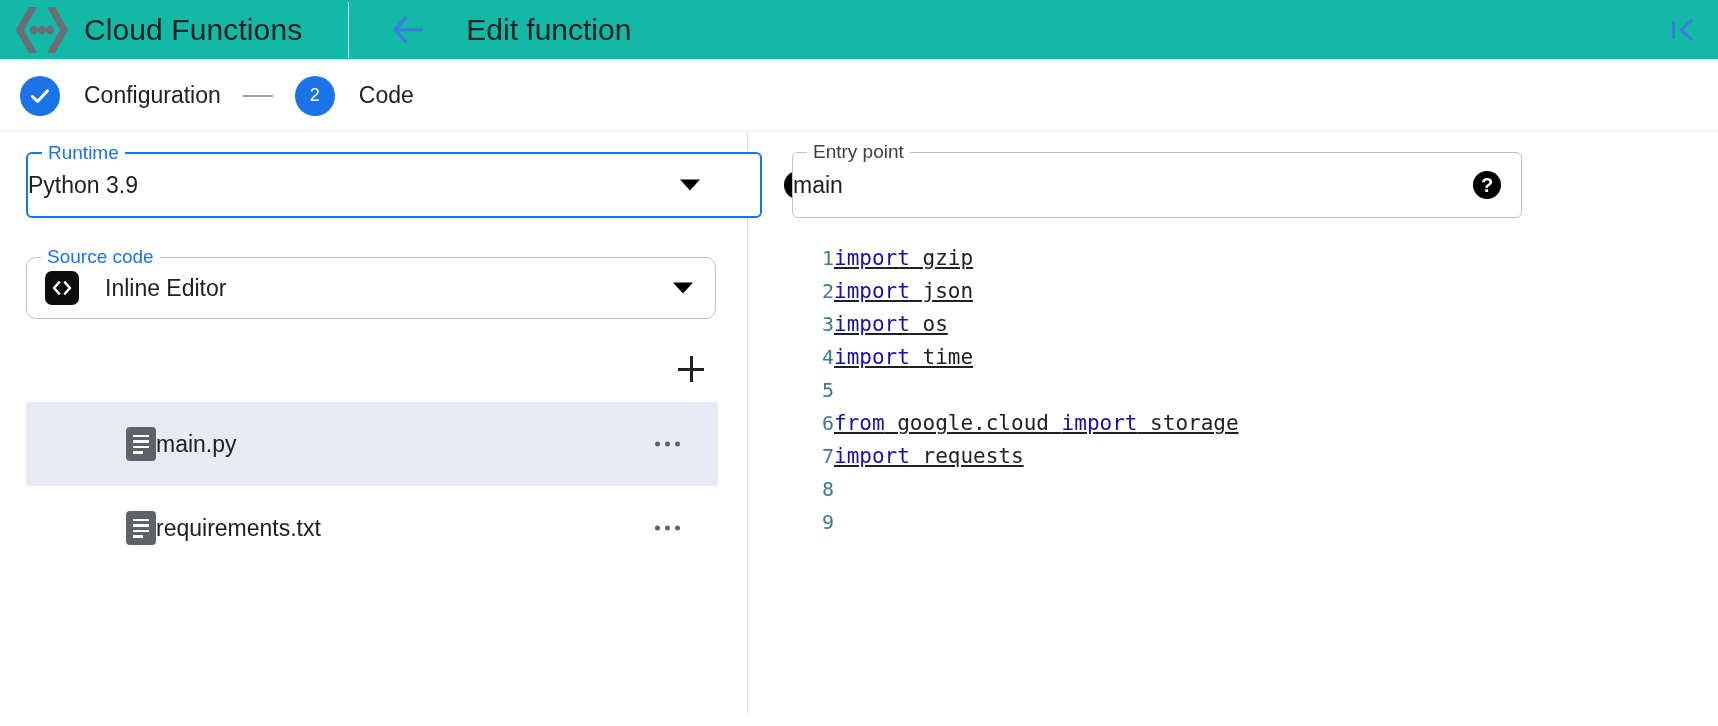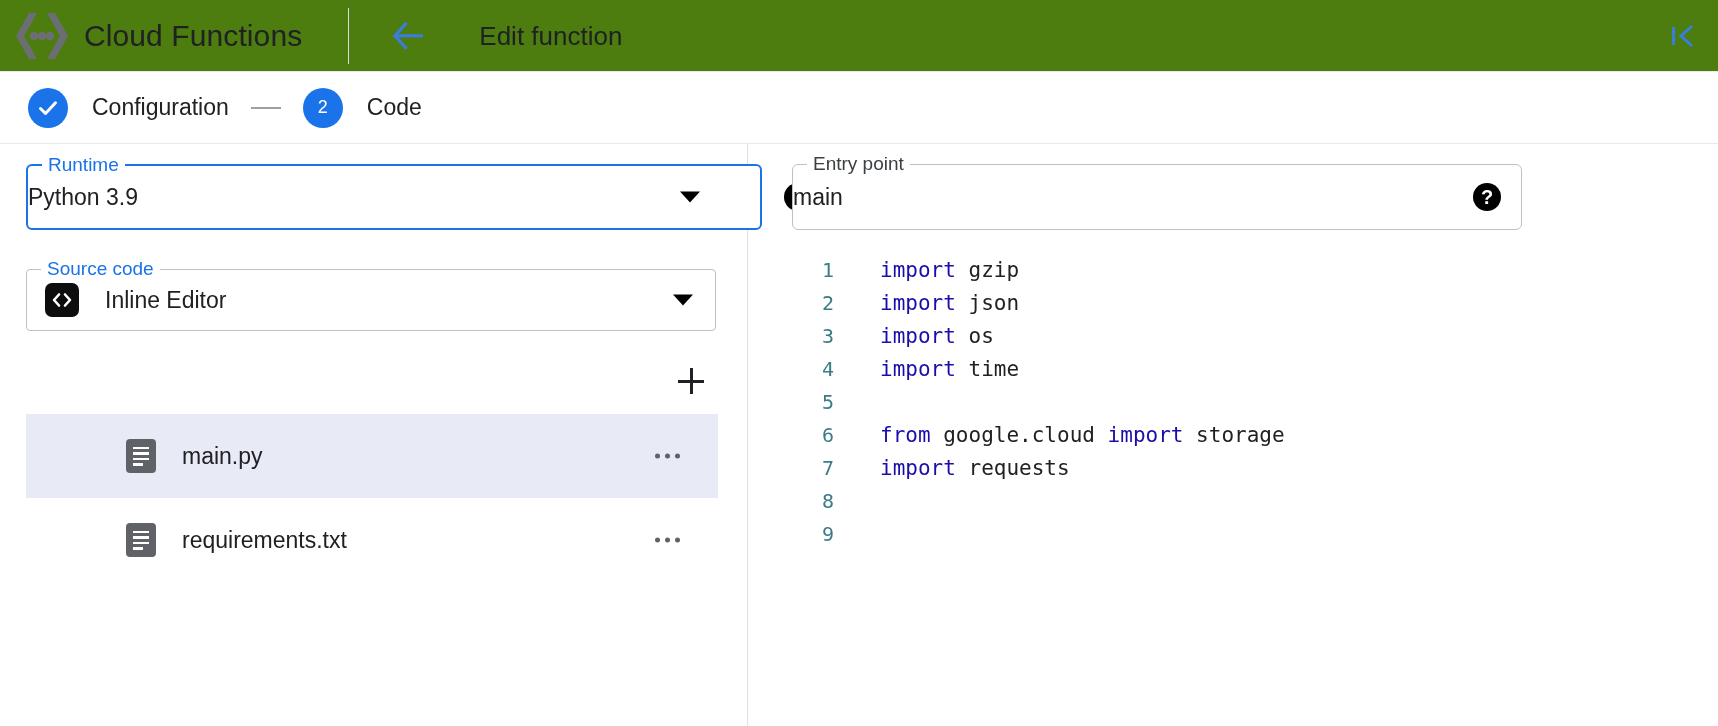--- a/index.html
+++ b/index.html
@@ -12,10 +12,10 @@
 
   
   .header {
-    height: 72px;
+    height: 60px;
     display: flex;
     align-items: center;
-    background: #4d7c0f;
+    background: #14b8a6;
     border-bottom: 1px solid #e8eaed;
     position: relative;
   }

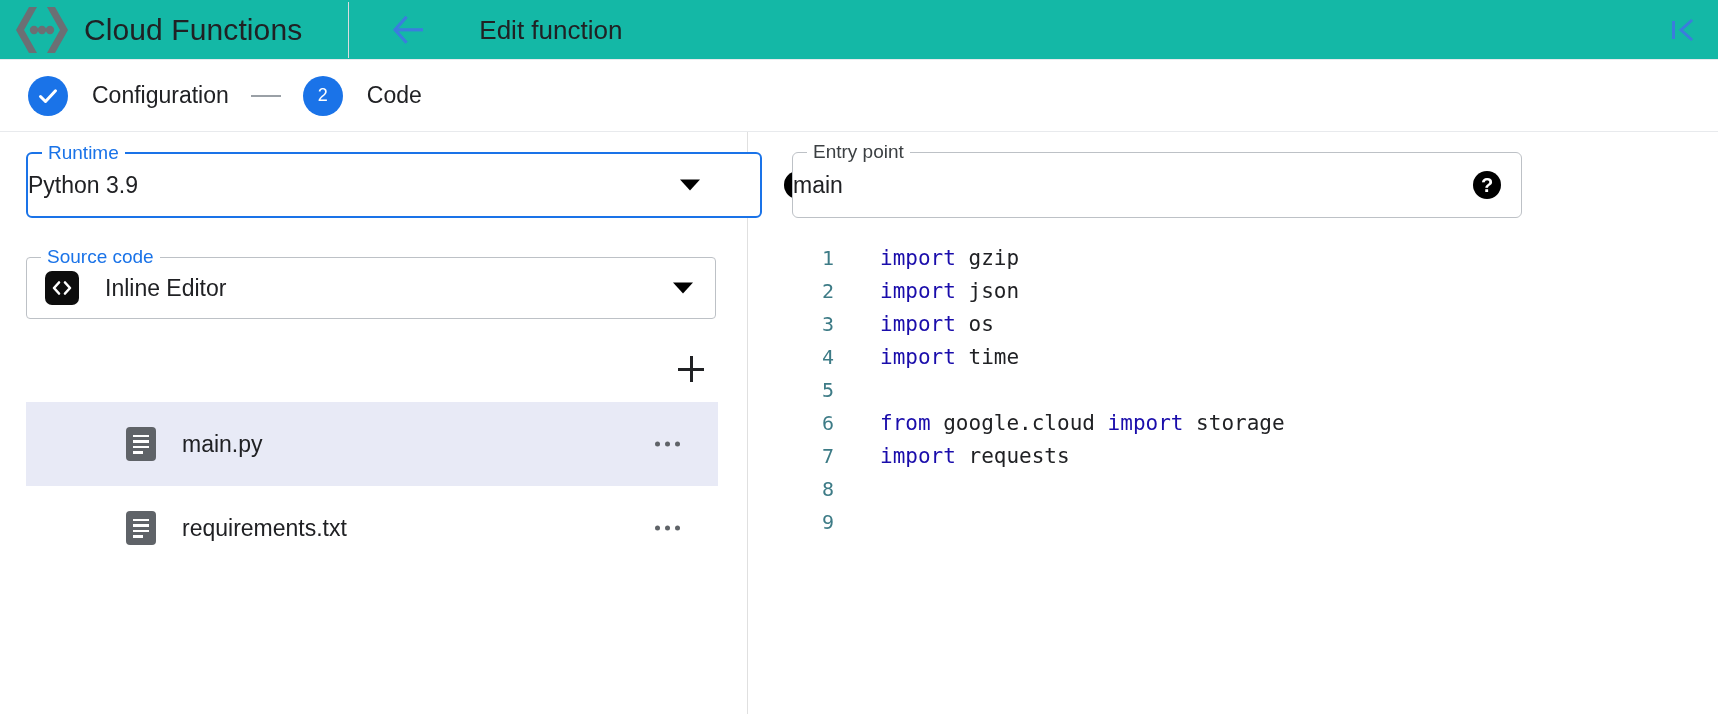--- a/index.html
+++ b/index.html
@@ -34,8 +34,8 @@
     display: flex; align-items: center; justify-content: center;
   }
   .page-title {
-    font-size: 26px; color: #202124; font-weight: 400;
-    margin-left: 46px; line-height: 1;
+    font-size: 30px; color: #202124; font-weight: 400;
+    margin-left: 33px; line-height: 1;
   }
   .collapse-btn {
     position: absolute; right: 16px; top: 50%; transform: translateY(-50%);

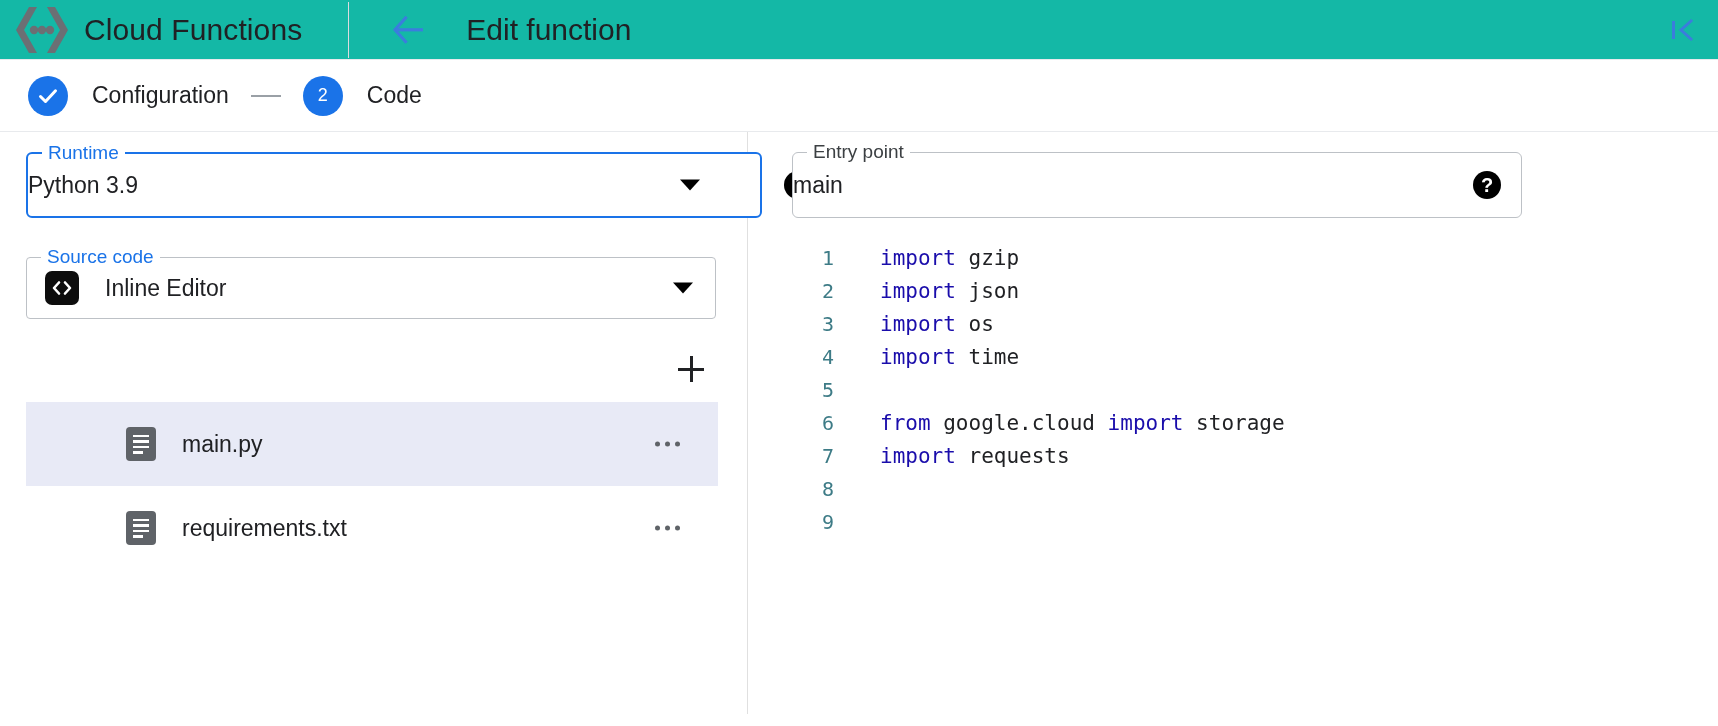--- a/index.html
+++ b/index.html
@@ -45,7 +45,7 @@
   
   .stepper {
     height: 72px; display: flex; align-items: center;
-    padding-left: 28px; border-bottom: 1px solid #e8eaed;
+    padding-left: 20px; border-bottom: 1px solid #e8eaed;
     background: #fff;
   }
   .step { display: flex; align-items: center; }

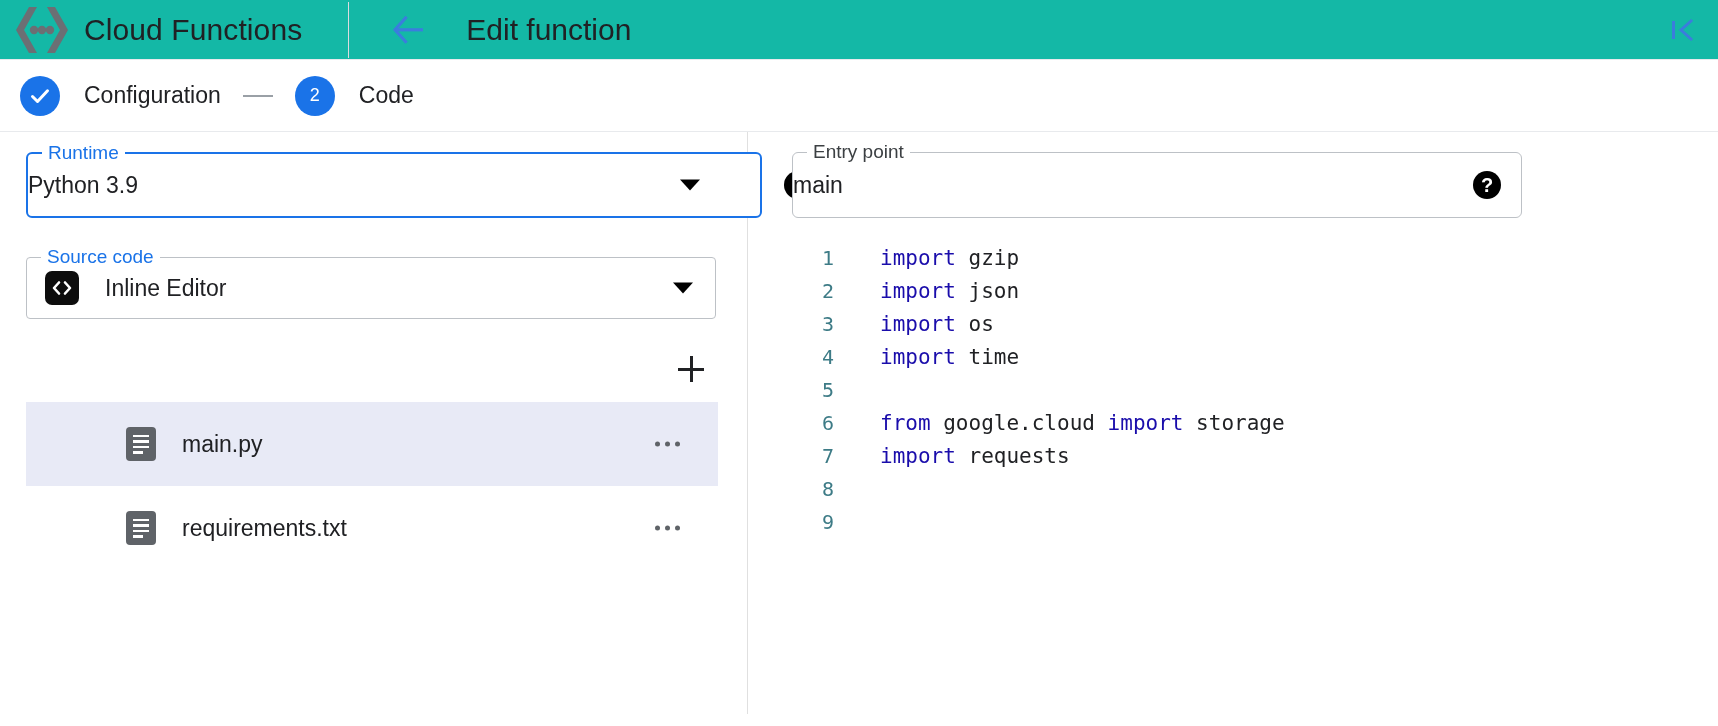--- a/index.html
+++ b/index.html
@@ -126,7 +126,7 @@
   .sourcecode-field {
     position: absolute; left: 26px; top: 125px;
     width: 690px; height: 62px;
-    border: 1px solid #bdc1c6; border-radius: 4px;
+    border: 1px solid #bdc1c6; border-radius: 10px;
     display: flex; align-items: center; background: #fff;
   }
   .code-chip {

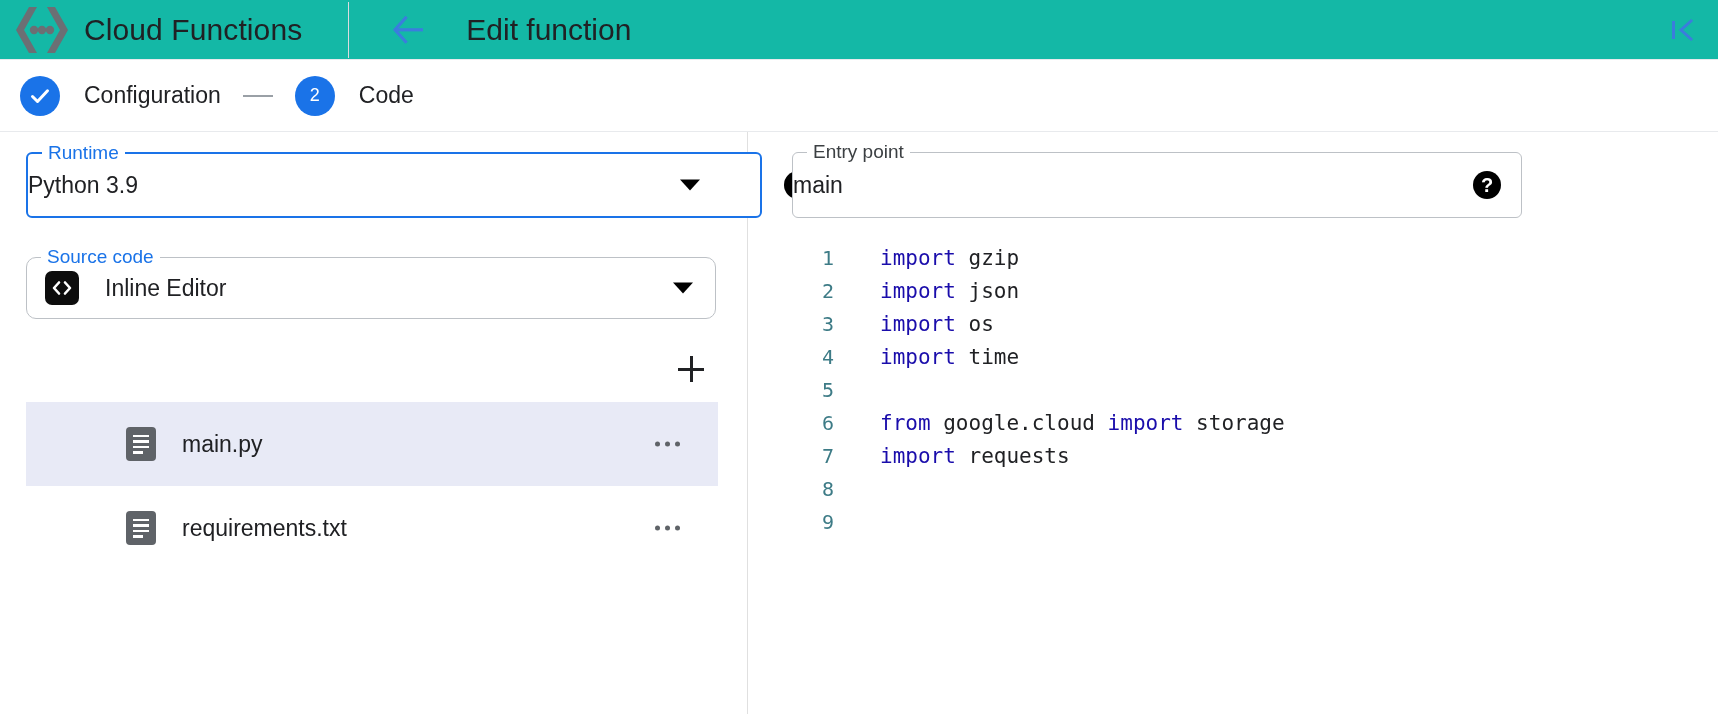--- a/index.html
+++ b/index.html
@@ -192,7 +192,7 @@
     width: 42px; text-align: right; color: #3d7b86;
     flex: none; font-size: 20px;
   }
-  .code-text { margin-left: 46px; color: #202124; }
+  .code-text { color: #202124; text-decoration: underline; }
   .kw { color: #1a0dab; }
   .tok { color: #202124; }
 </style>

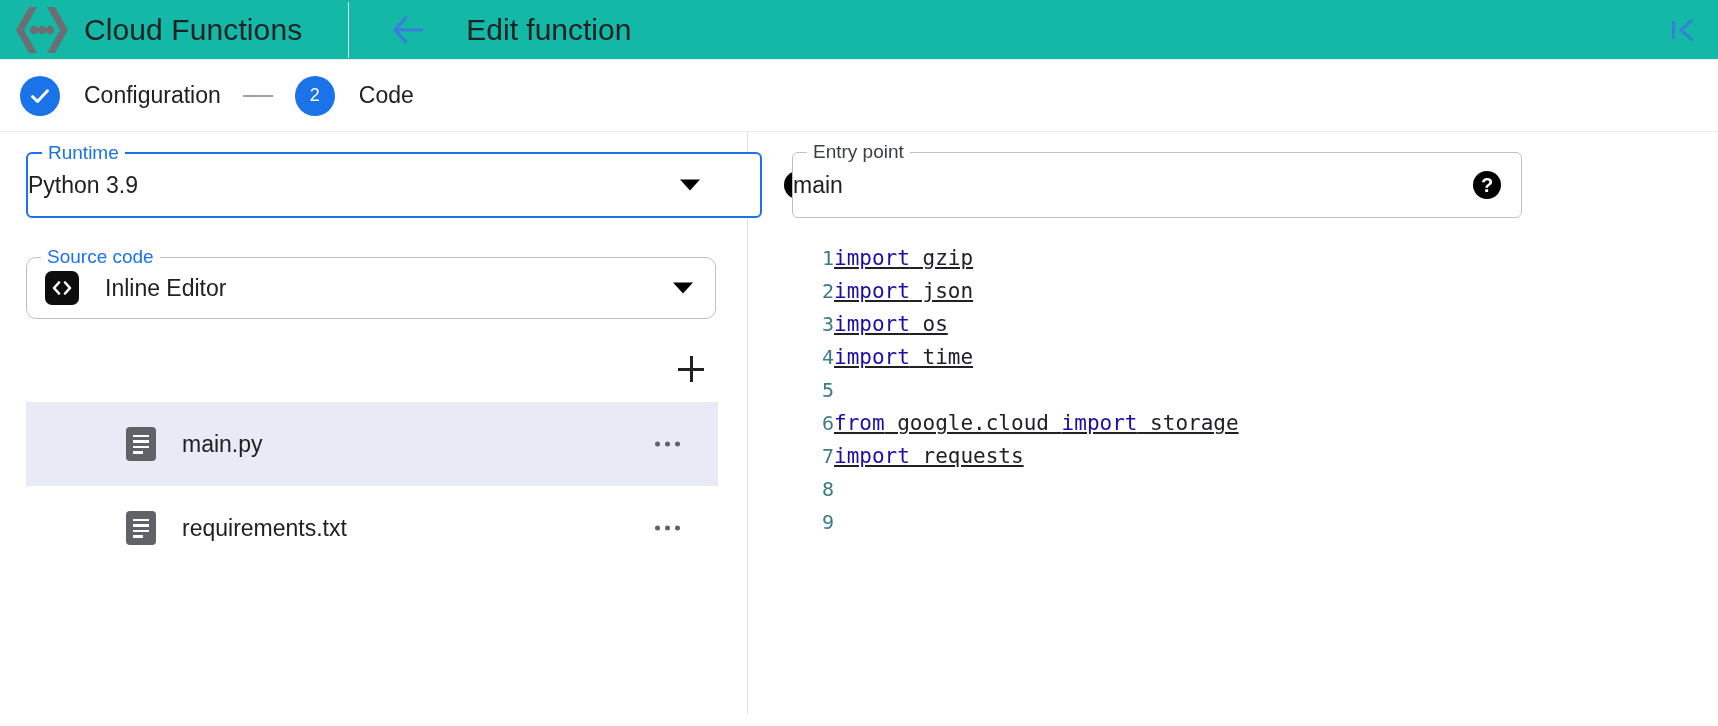--- a/index.html
+++ b/index.html
@@ -164,7 +164,7 @@
   }
   .file-icon i { display: block; width: 16px; height: 2.5px; background: #fff; }
   .file-icon i.short { width: 10px; align-self: flex-start; margin-left: 7px; }
-  .file-name { font-size: 23px; color: #202124; margin-left: 26px; }
+  .file-name { font-size: 23px; color: #202124; }
   .file-menu {
     position: absolute; right: 30px; top: 50%; transform: translateY(-50%);
     display: flex; gap: 5px; align-items: center;

